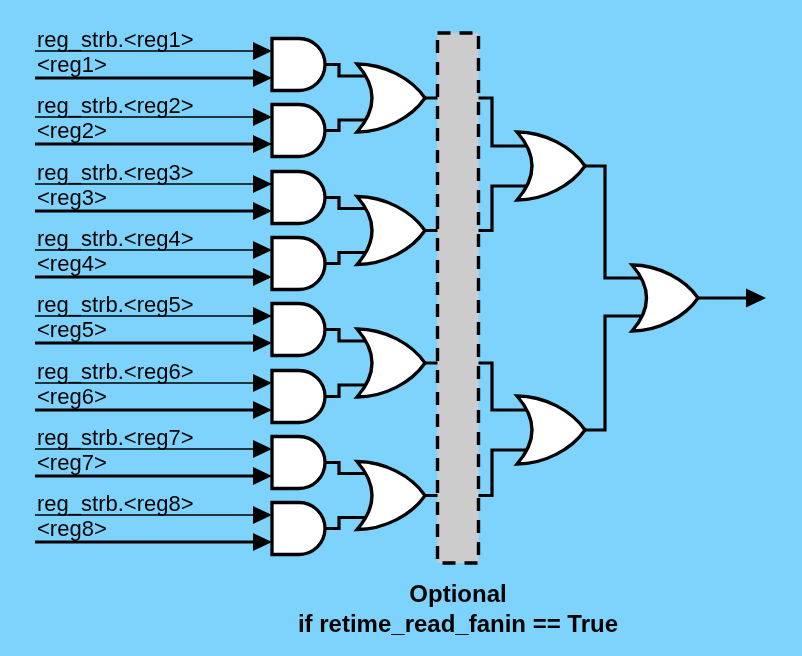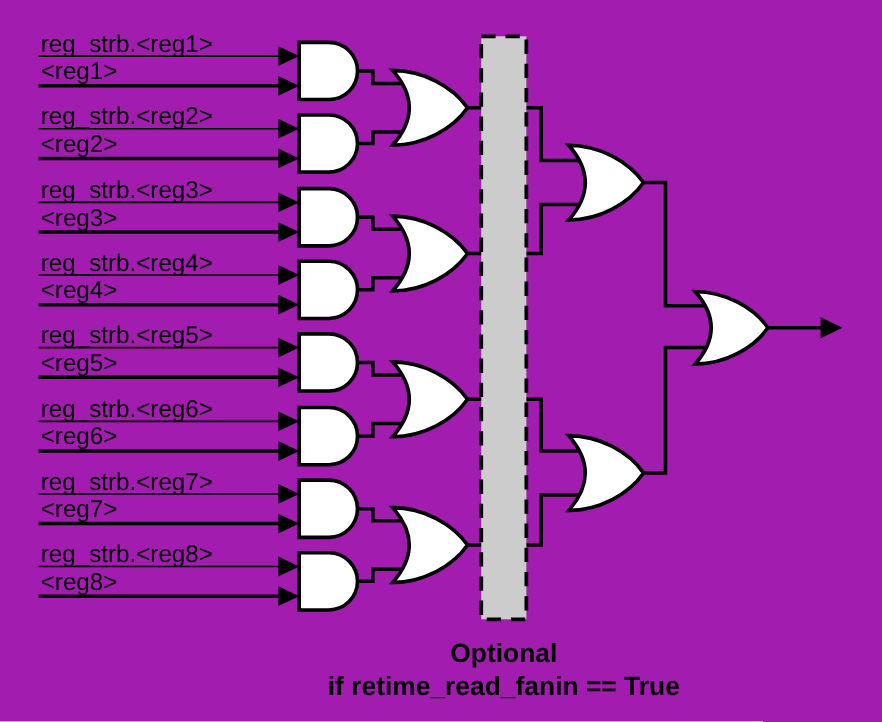--- a/index.html
+++ b/index.html
@@ -11,7 +11,7 @@
     position: relative;
     width: 802px;
     height: 656px;
-    background: #a21caf;
+    background: #7dd3fc;
     overflow: hidden;
     font-family: "Liberation Sans", sans-serif;
   }

